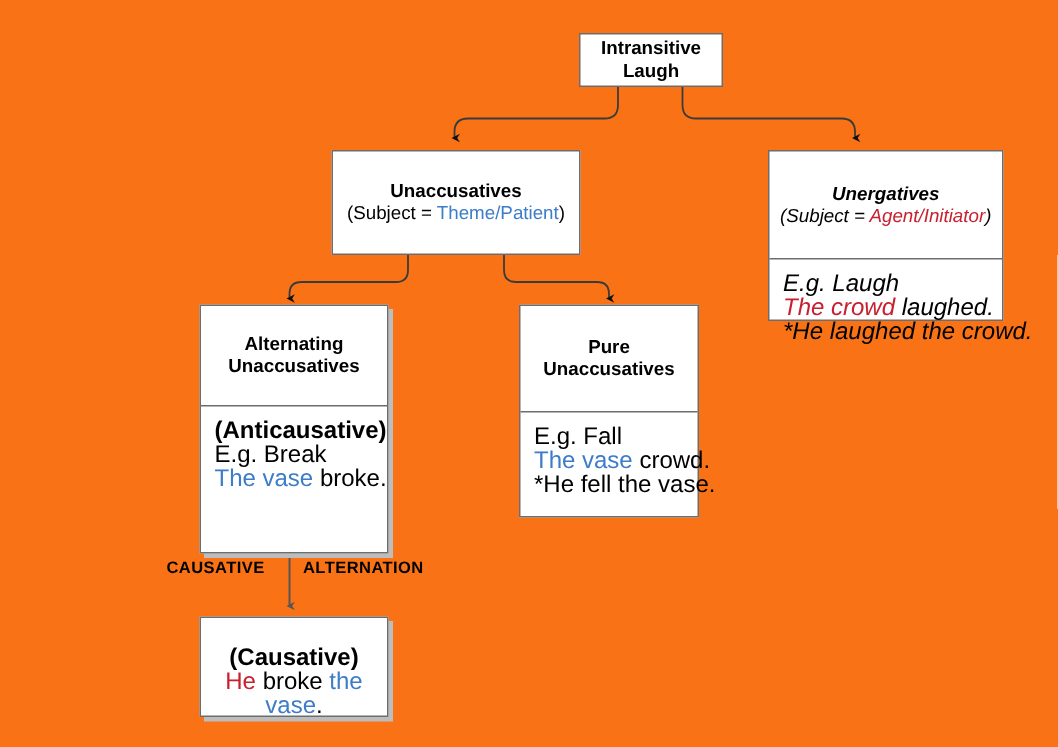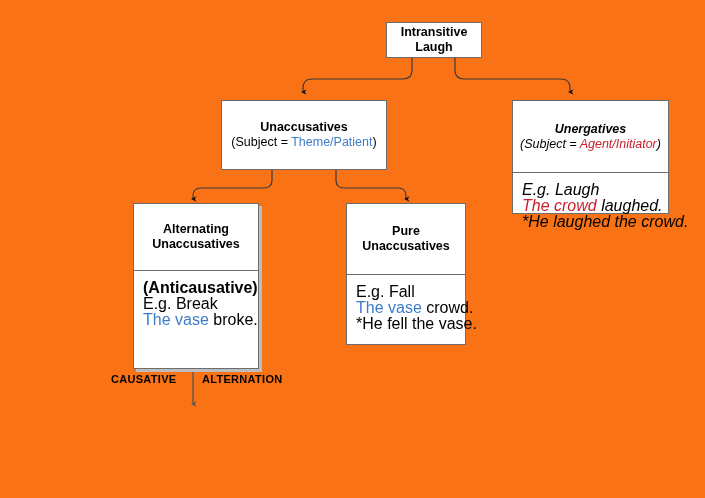--- a/index.html
+++ b/index.html
@@ -163,6 +163,12 @@
   <div class="alt-label" style="left:111px; top:373px;">CAUSATIVE</div>
   <div class="alt-label" style="left:202px; top:373px;">ALTERNATION</div>
 
+  <div class="node shadowed" style="left:133px; top:411px; width:126px; height:67px;">
+    <div class="body" style="padding-top:19px;">
+      <div class="ctr">(Causative)</div>
+      <div class="ctr" style="font-weight:normal;text-align:center;"><span class="red">He</span><span> broke </span><span class="blue">the vase</span><span>.</span></div>
+    </div>
+  </div>
 
 </div>
 

